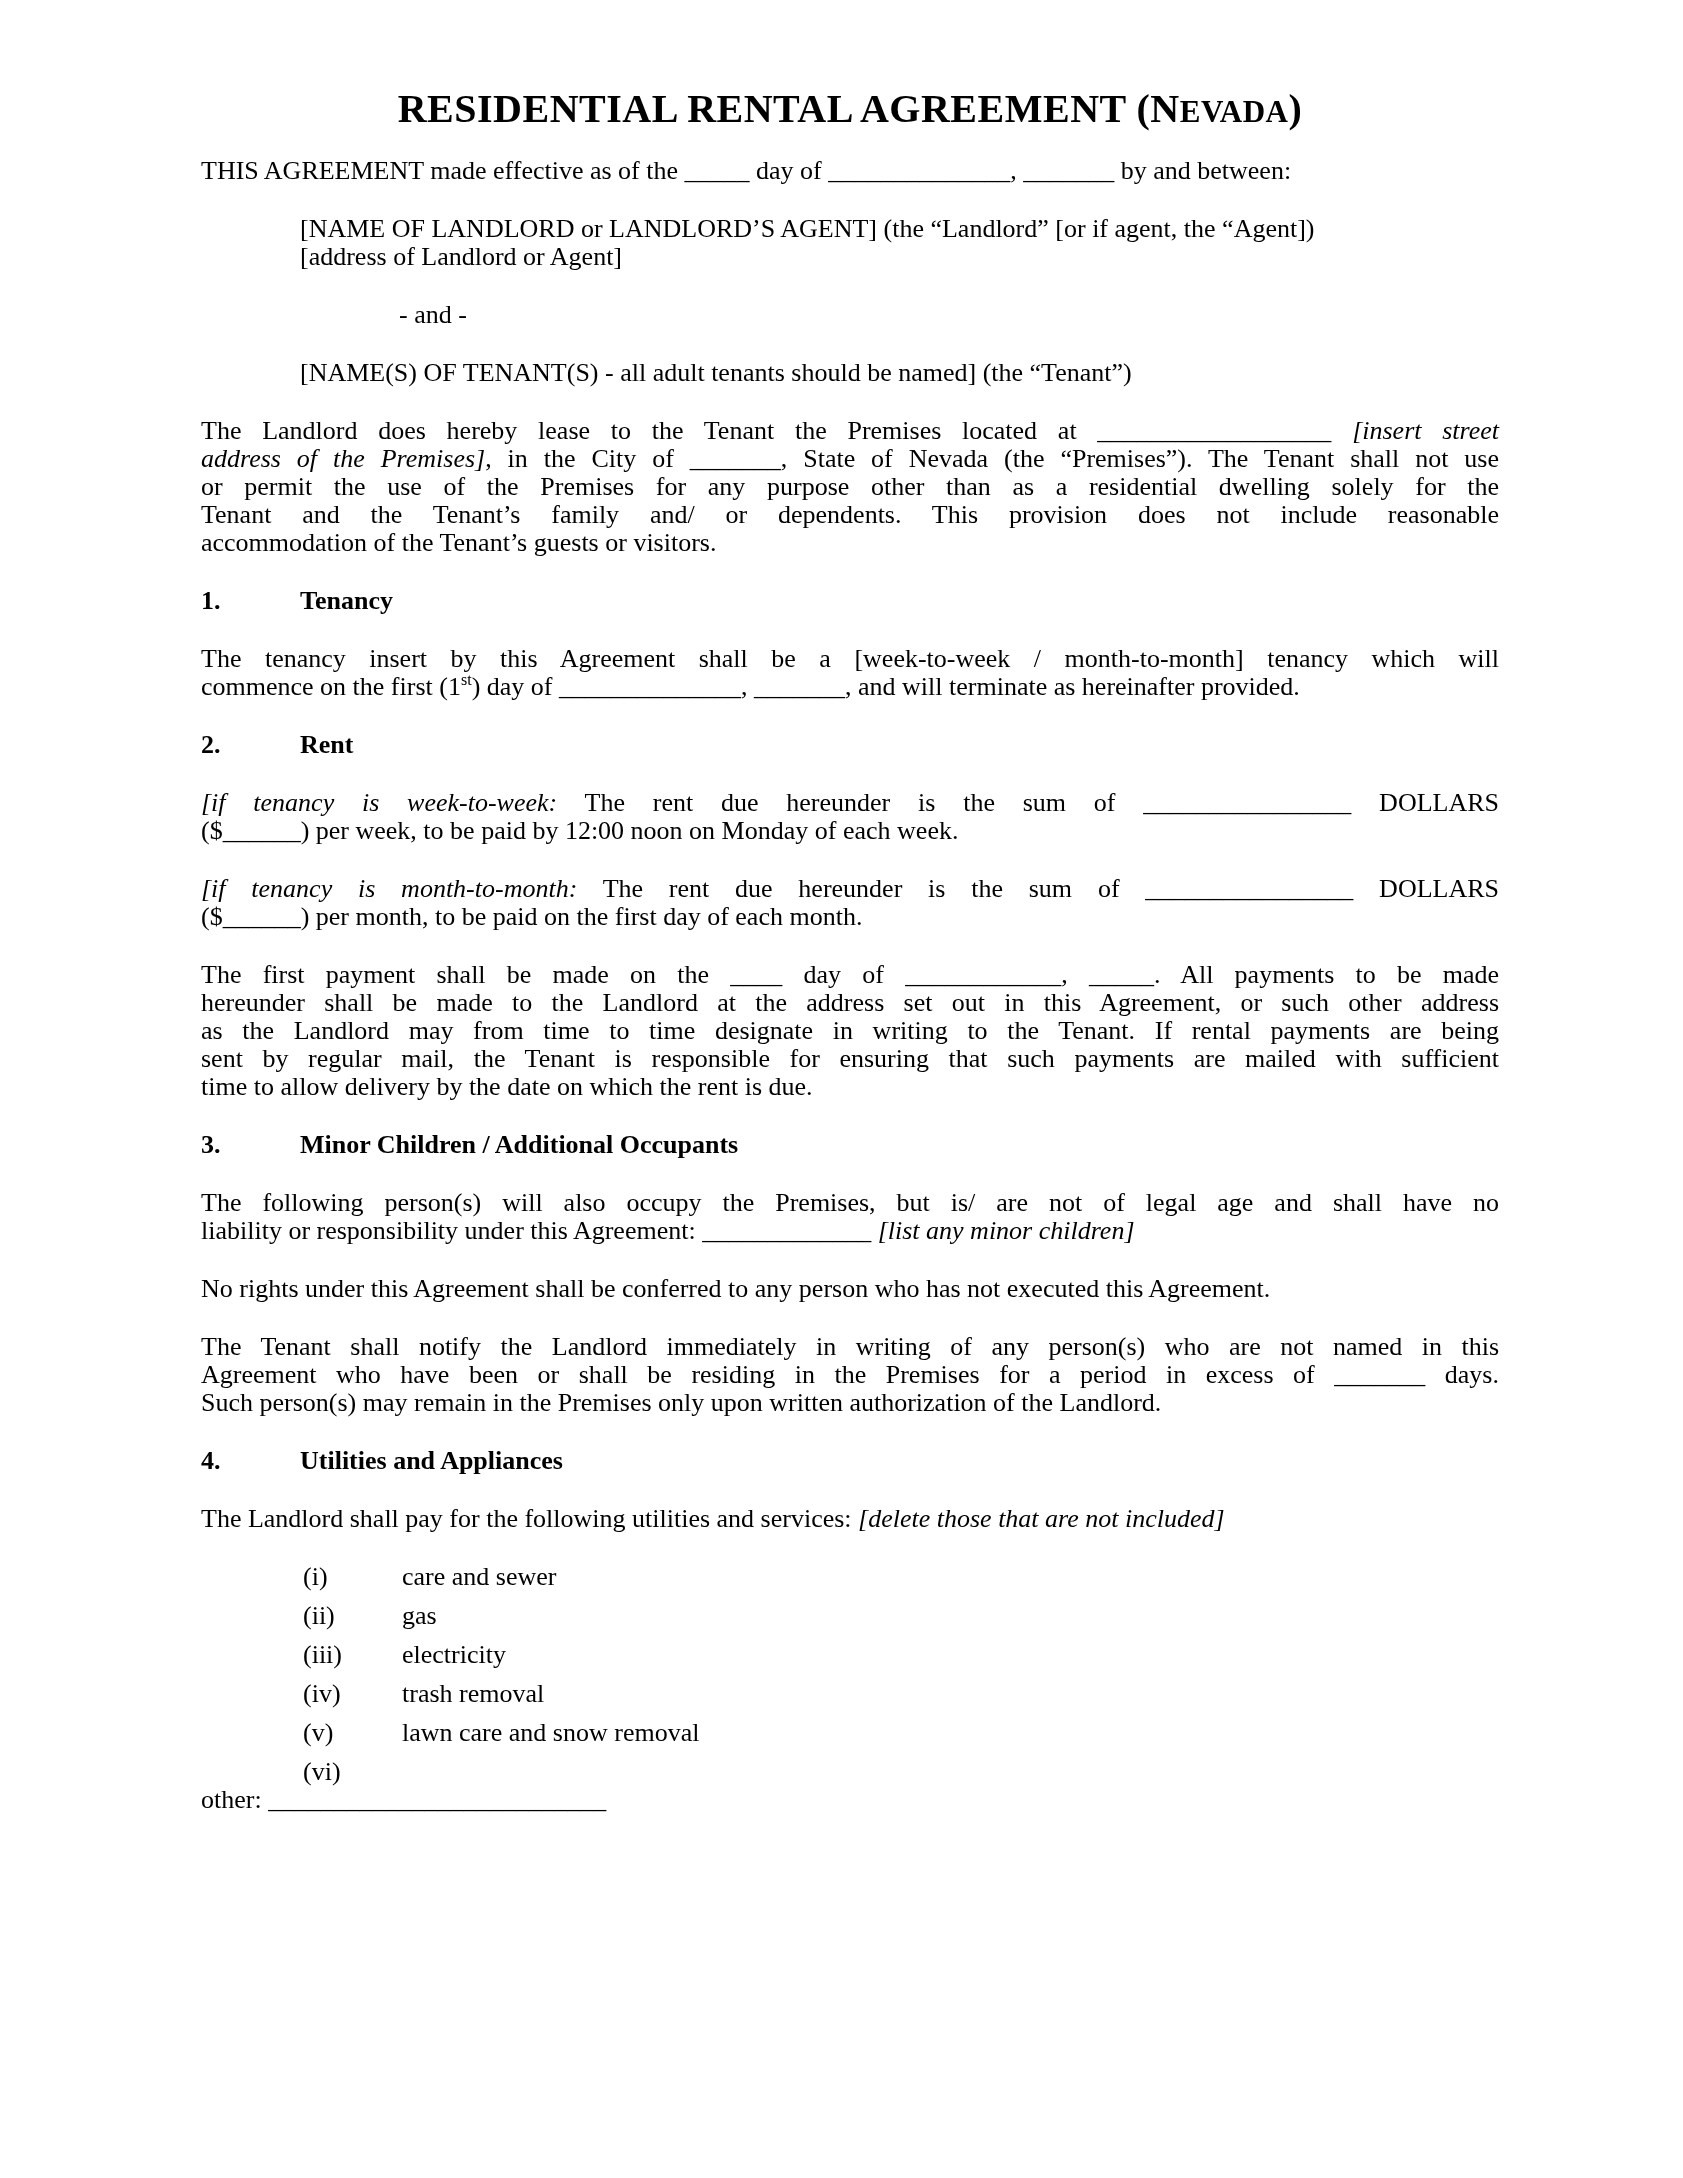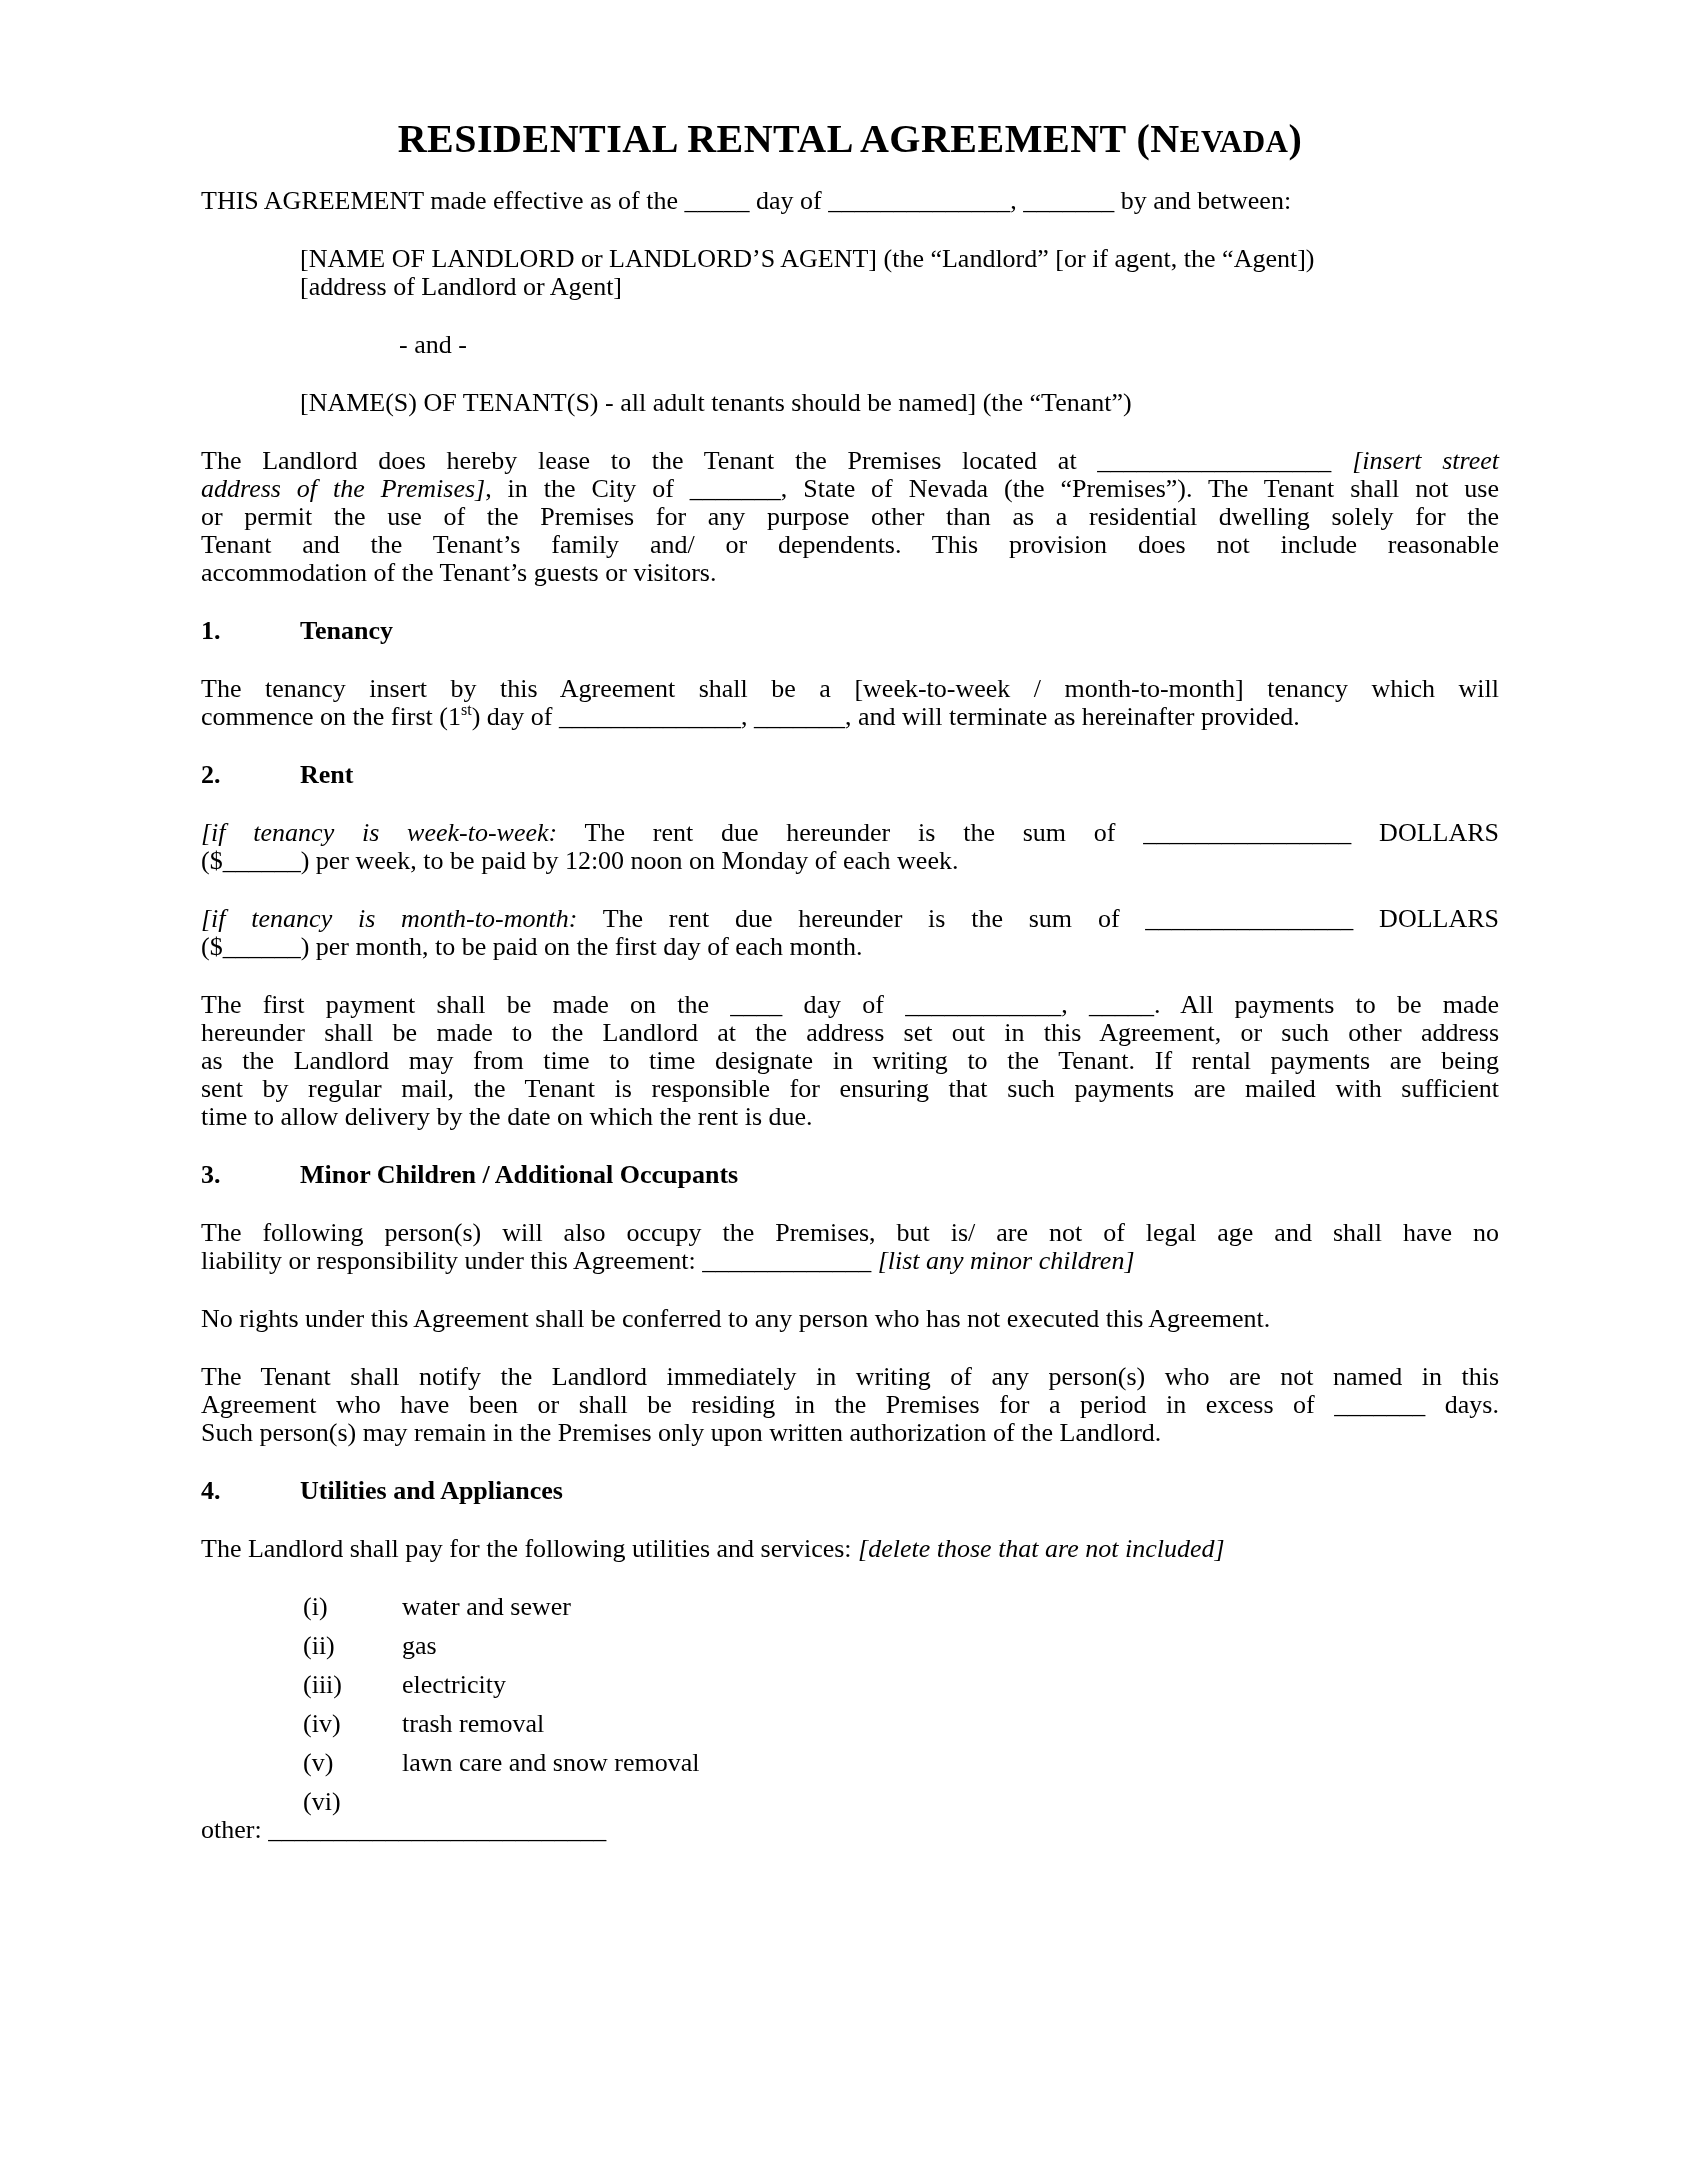--- a/index.html
+++ b/index.html
@@ -8,7 +8,7 @@
     width:1683px;height:2178px;
     background:#ffffff;
     box-sizing:border-box;
-    padding:116px 184px 0 201px;
+    padding:86px 184px 0 201px;
     font-family:"Liberation Serif","DejaVu Serif",serif;
     font-size:26px;
     line-height:28px;

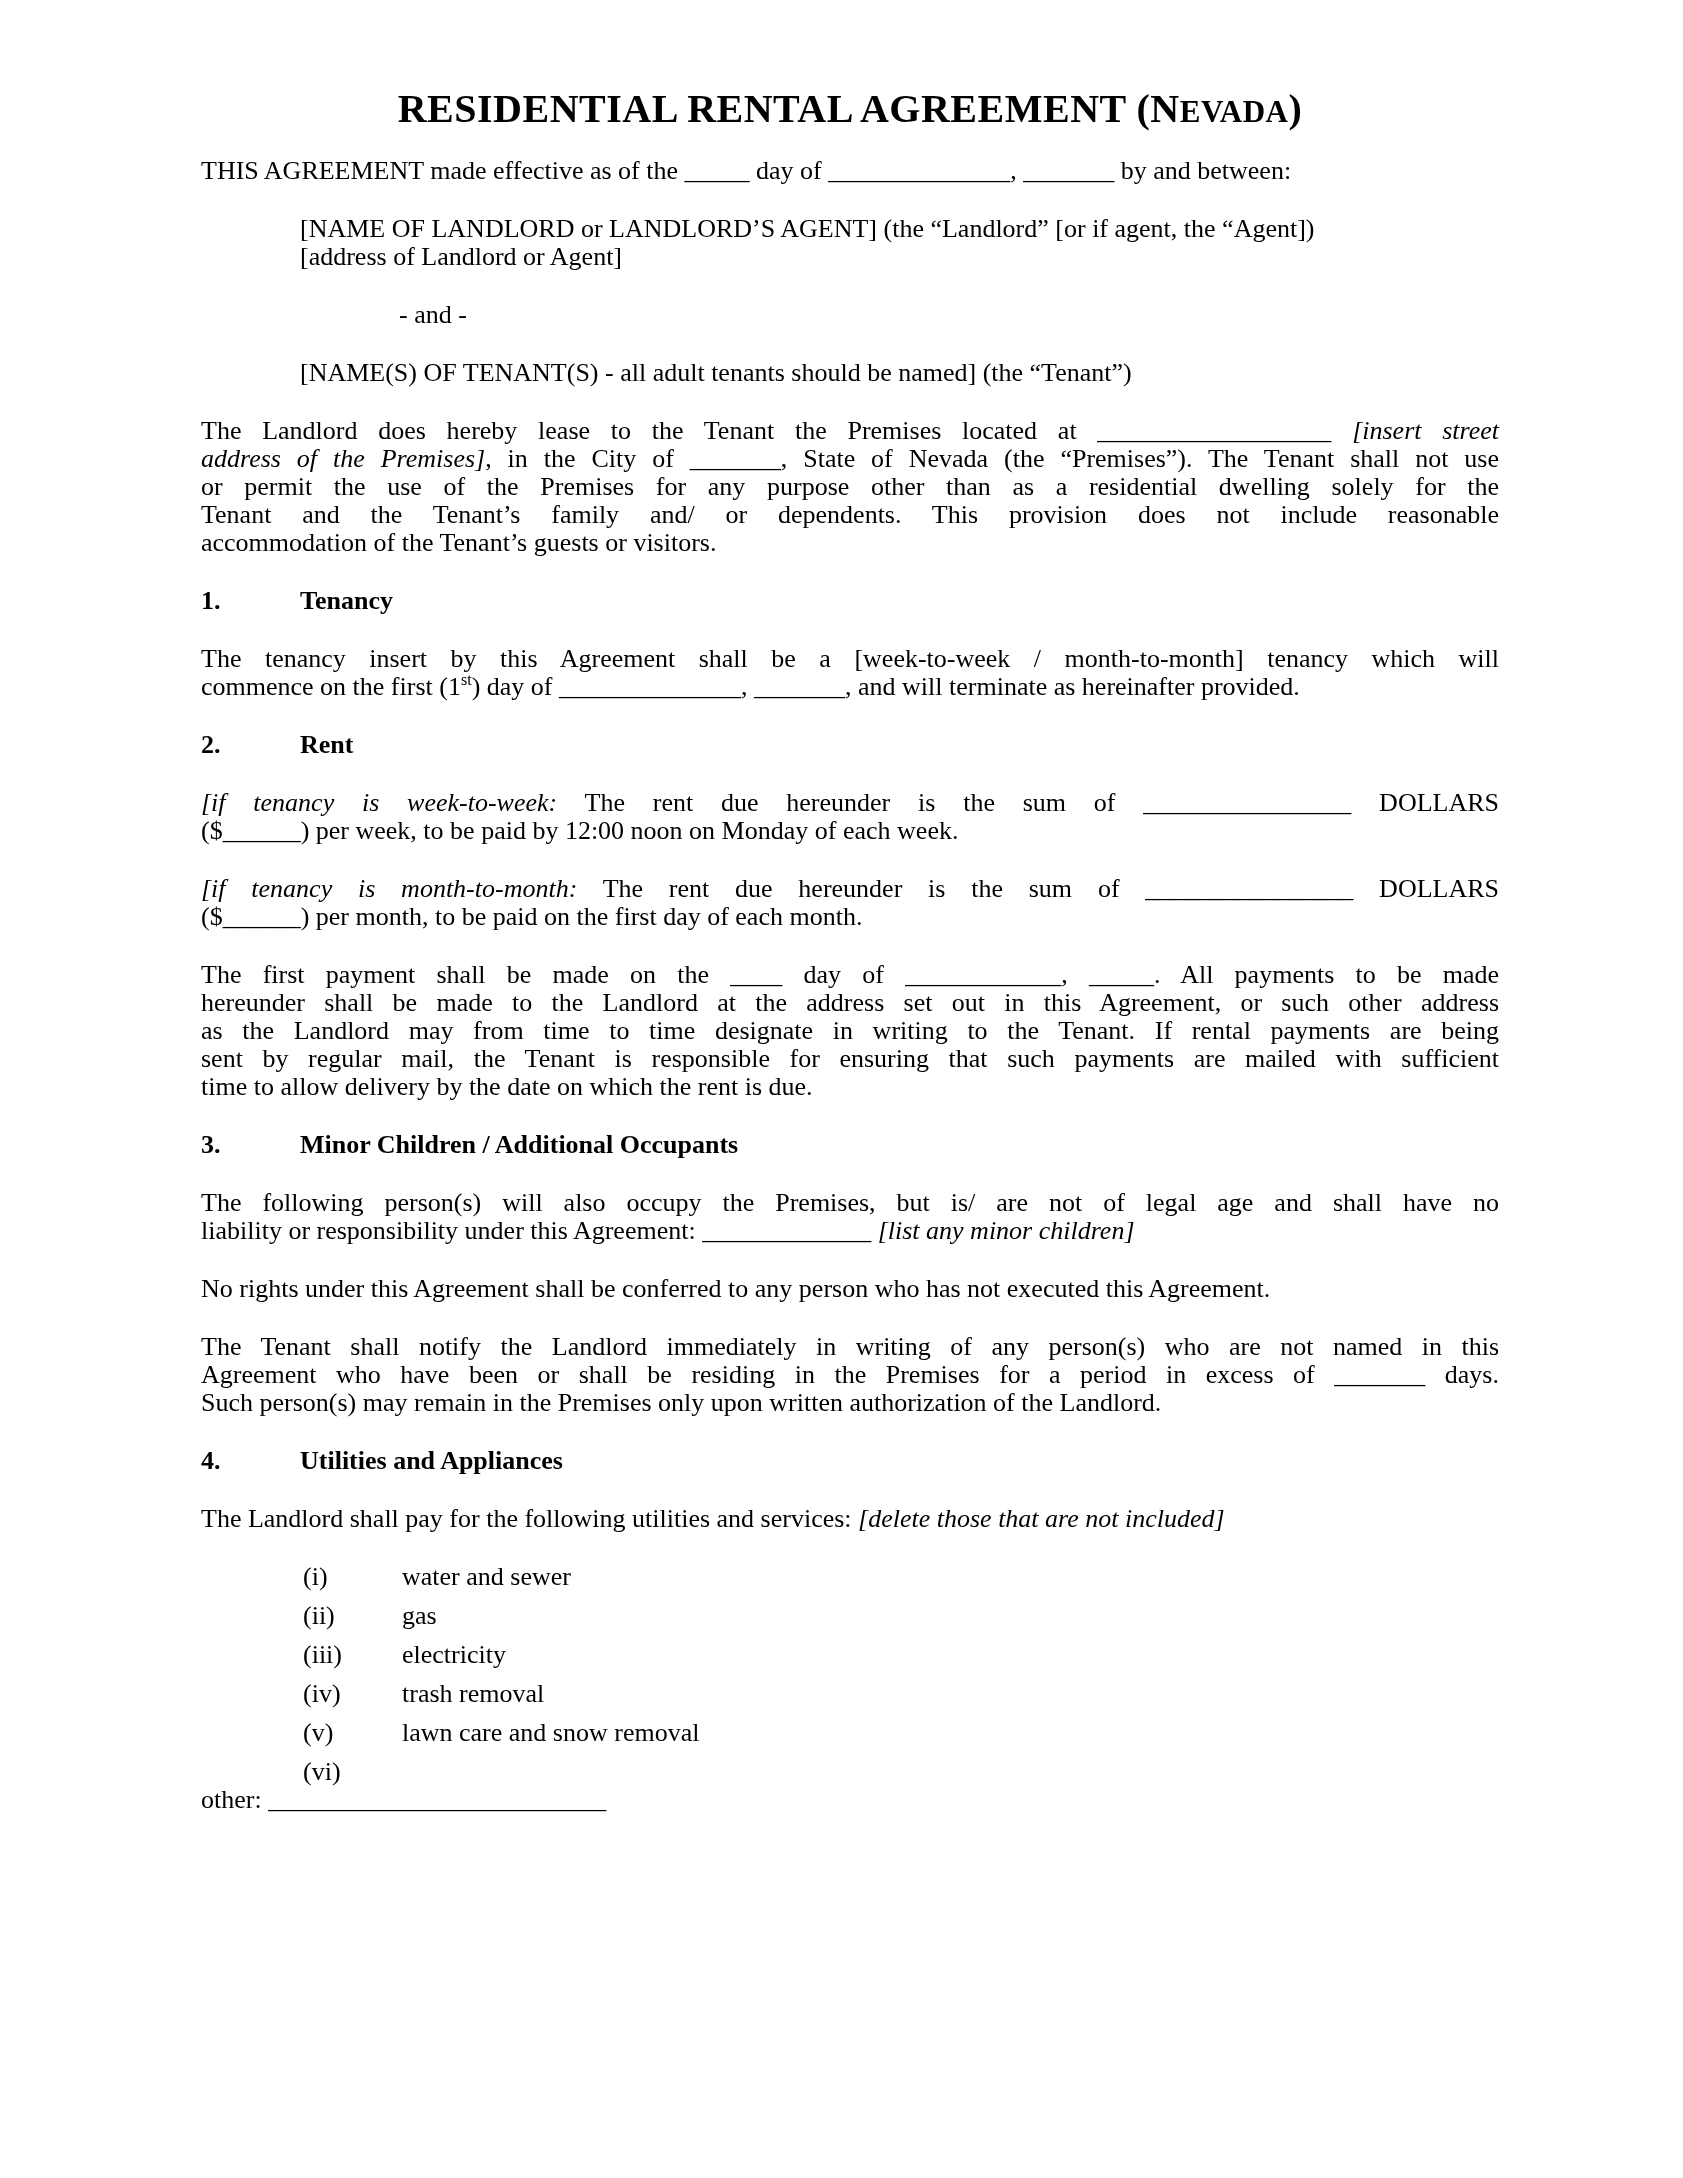--- a/index.html
+++ b/index.html
@@ -116,7 +116,7 @@
       <div class="blk list">
         <div class="li">
           <span class="lnum">(i)</span>
-          <span>water and sewer</span>
+          <span>care and sewer</span>
         </div>
         <div class="li">
           <span class="lnum">(ii)</span>

